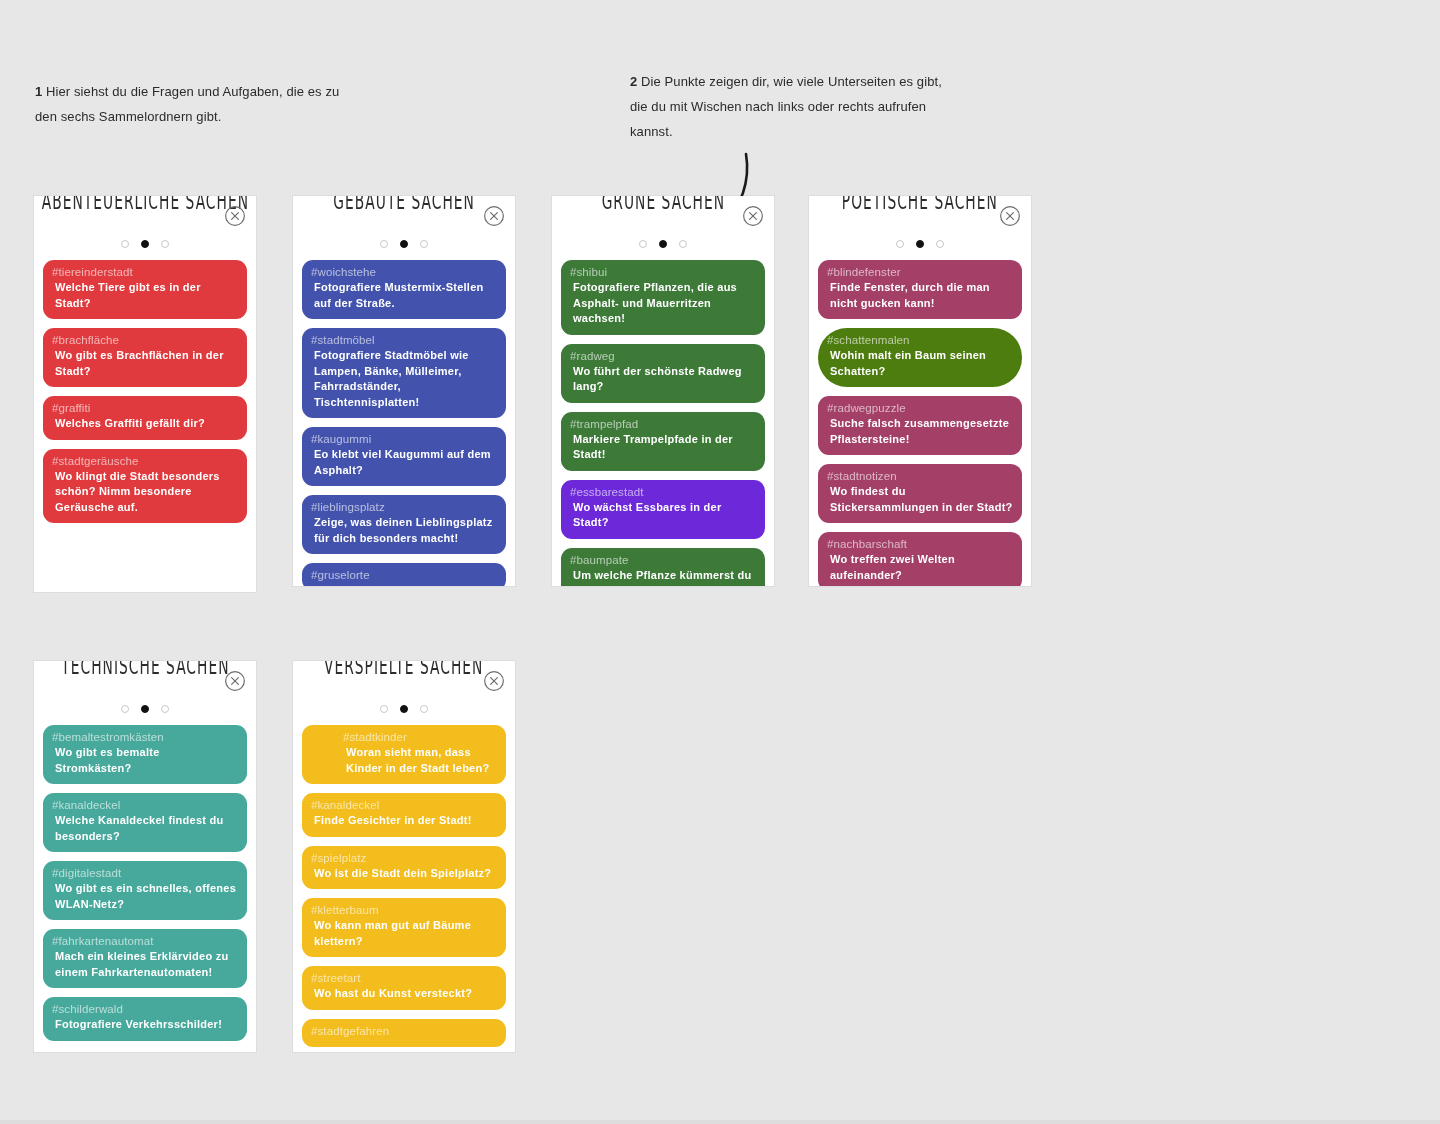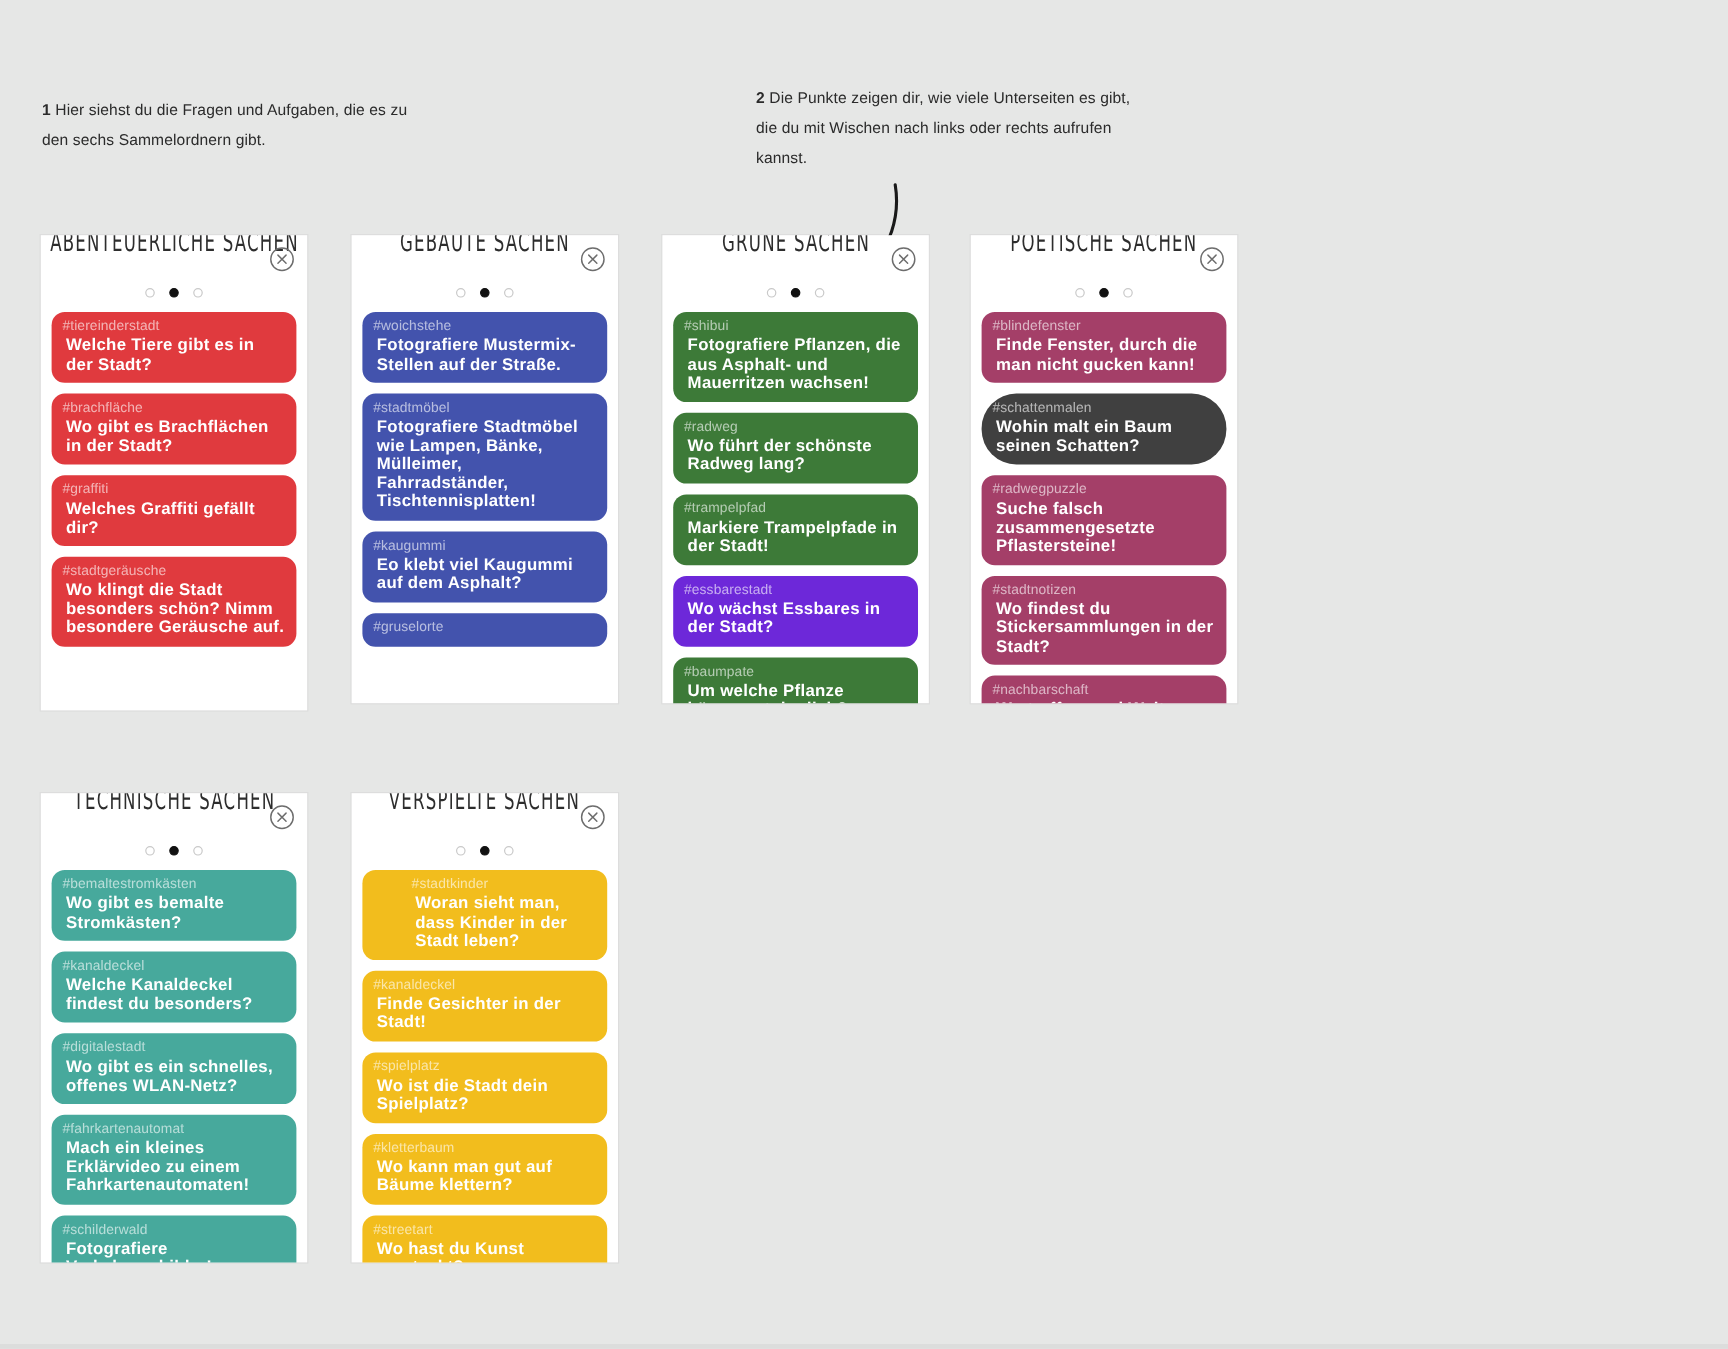--- a/index.html
+++ b/index.html
@@ -123,7 +123,7 @@
   }
   .task .txt {
     display: block;
-    font-size: 14px;
+    font-size: 11px;
     line-height: 15.5px;
     font-weight: bold;
     color: #ffffff;

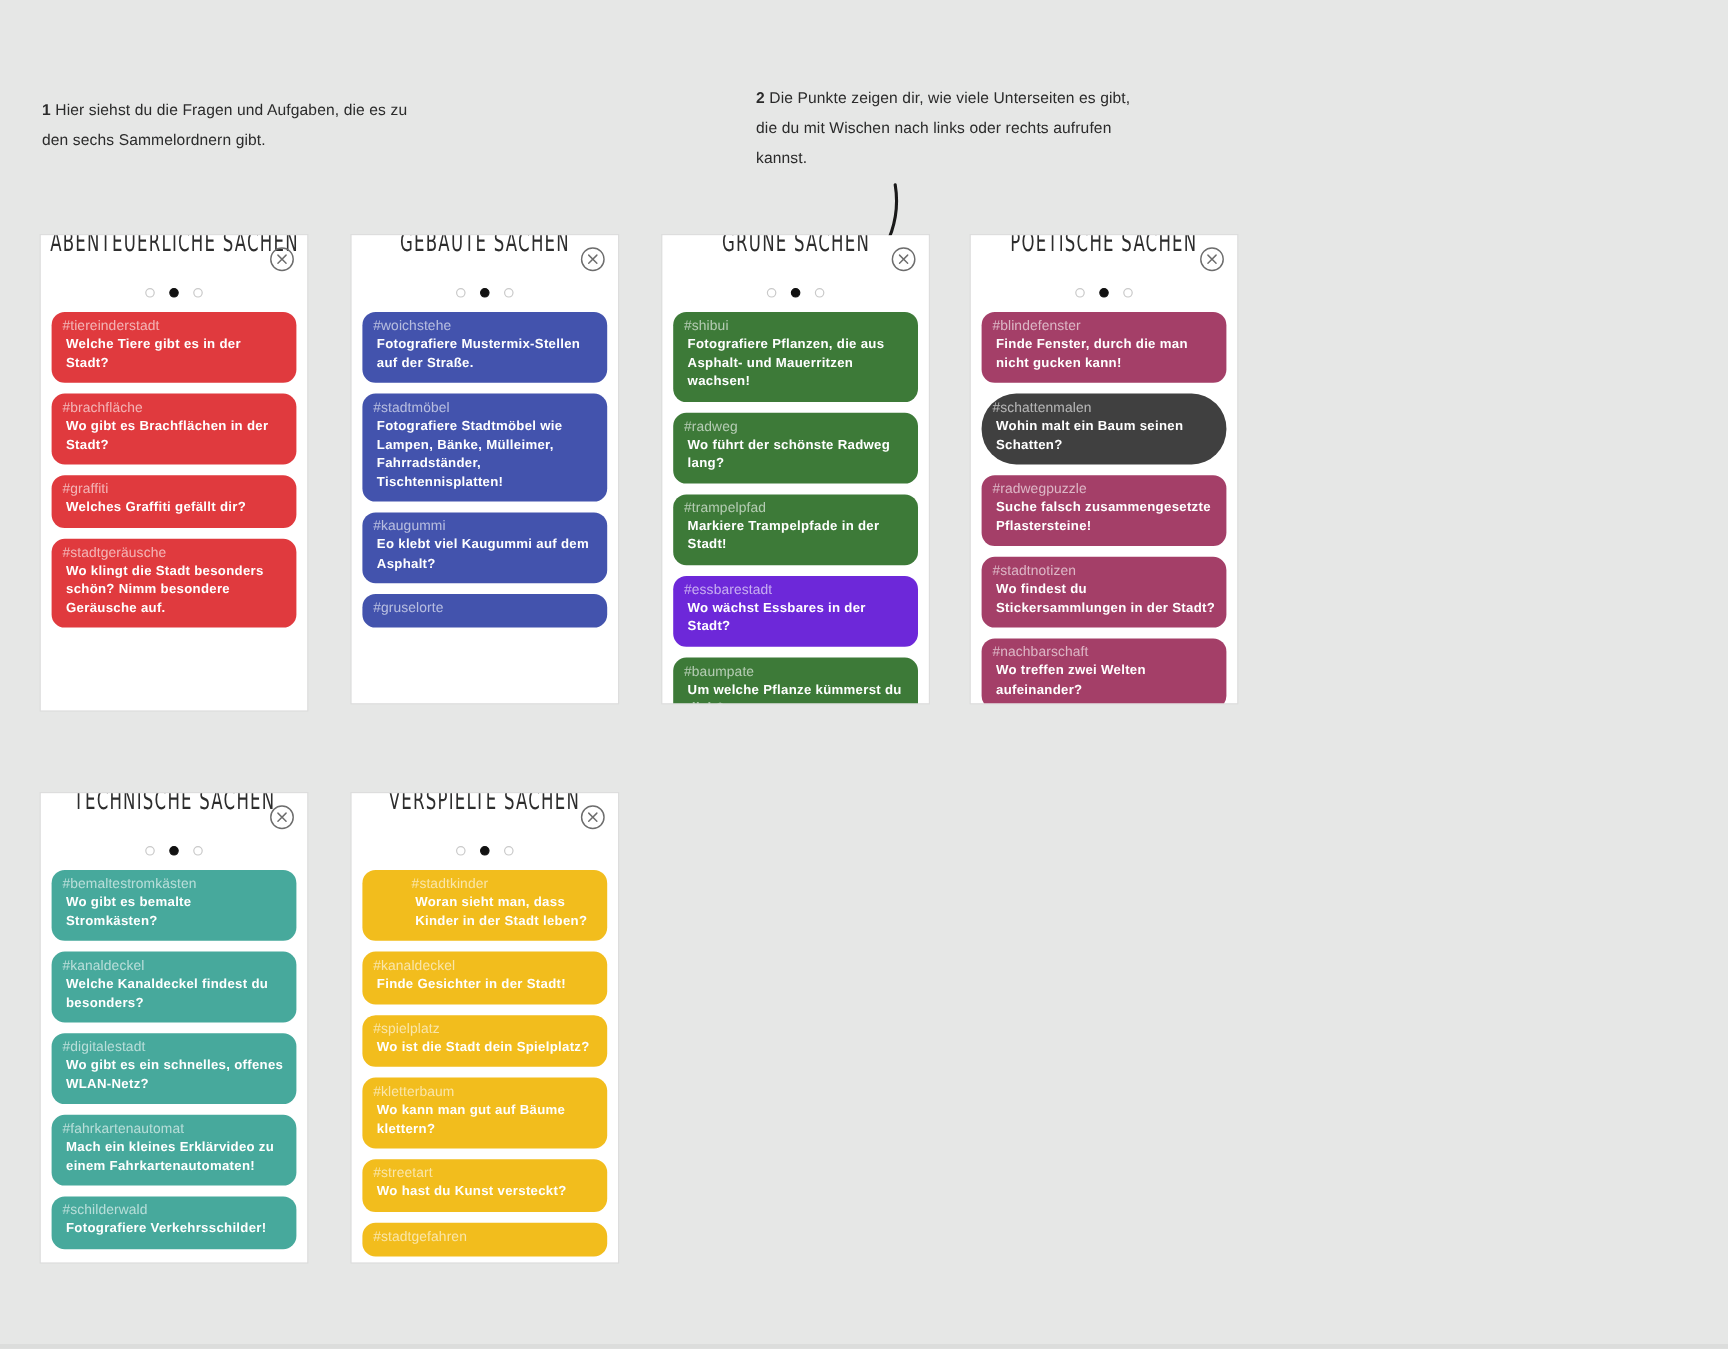--- a/index.html
+++ b/index.html
@@ -274,7 +274,7 @@
           <span class="tag">#blindefenster</span>
           <span class="txt">Finde Fenster, durch die man nicht gucken kann!</span>
         </div>
-        <div class="task" style="background: #404040; border-radius: 29px;">
+        <div class="task" style="background: #4d7c0f; border-radius: 29px;">
           <span class="tag">#schattenmalen</span>
           <span class="txt">Wohin malt ein Baum seinen Schatten?</span>
         </div>

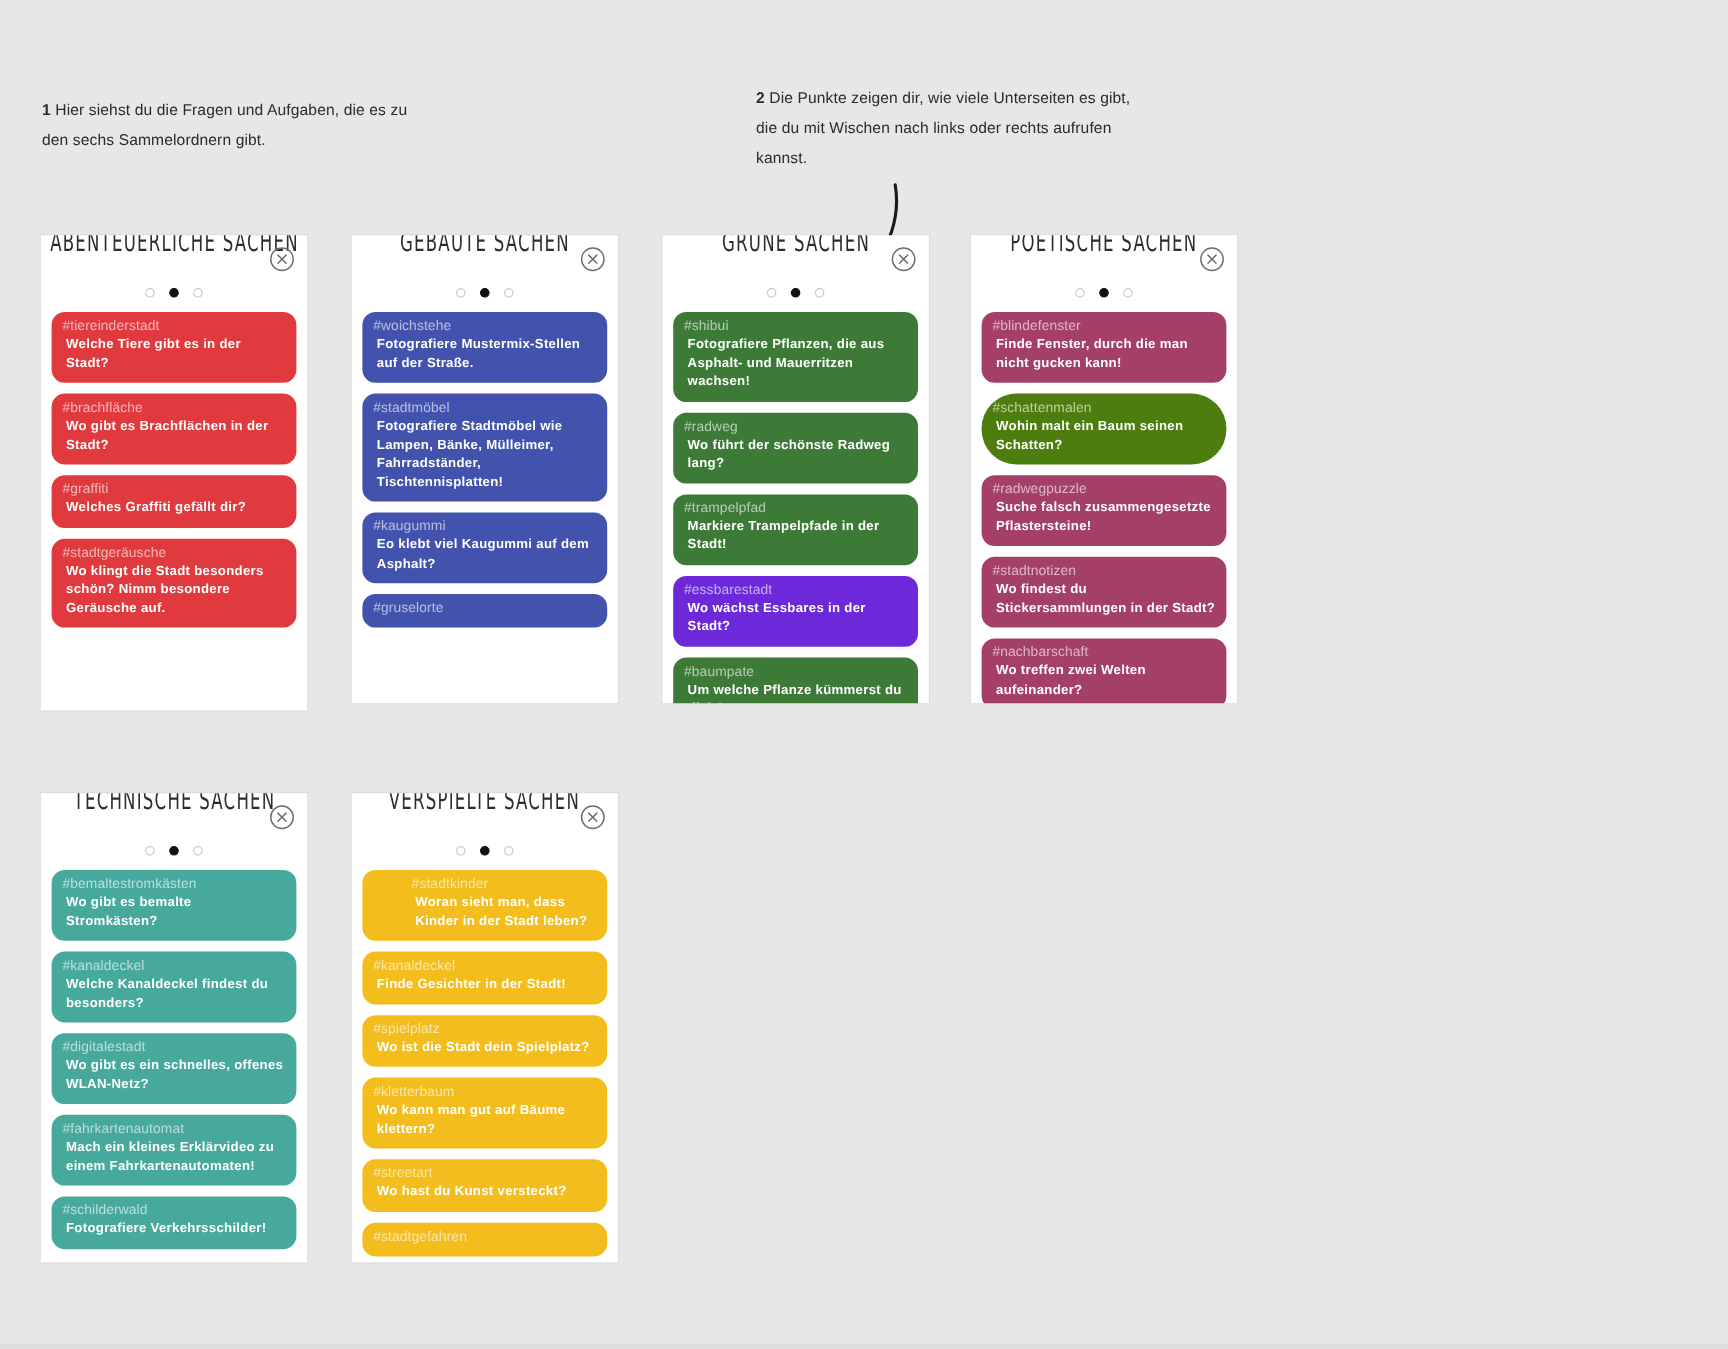--- a/index.html
+++ b/index.html
@@ -216,6 +216,10 @@
           <span class="txt">Eo klebt viel Kaugummi auf dem Asphalt?</span>
         </div>
         <div class="task" style="background: rgb(67, 83, 173);">
+          <span class="tag">#lieblingsplatz</span>
+          <span class="txt">Zeige, was deinen Lieblingsplatz für dich besonders macht!</span>
+        </div>
+        <div class="task" style="background: rgb(67, 83, 173);">
           <span class="tag">#gruselorte</span>
         </div>
       </div>

